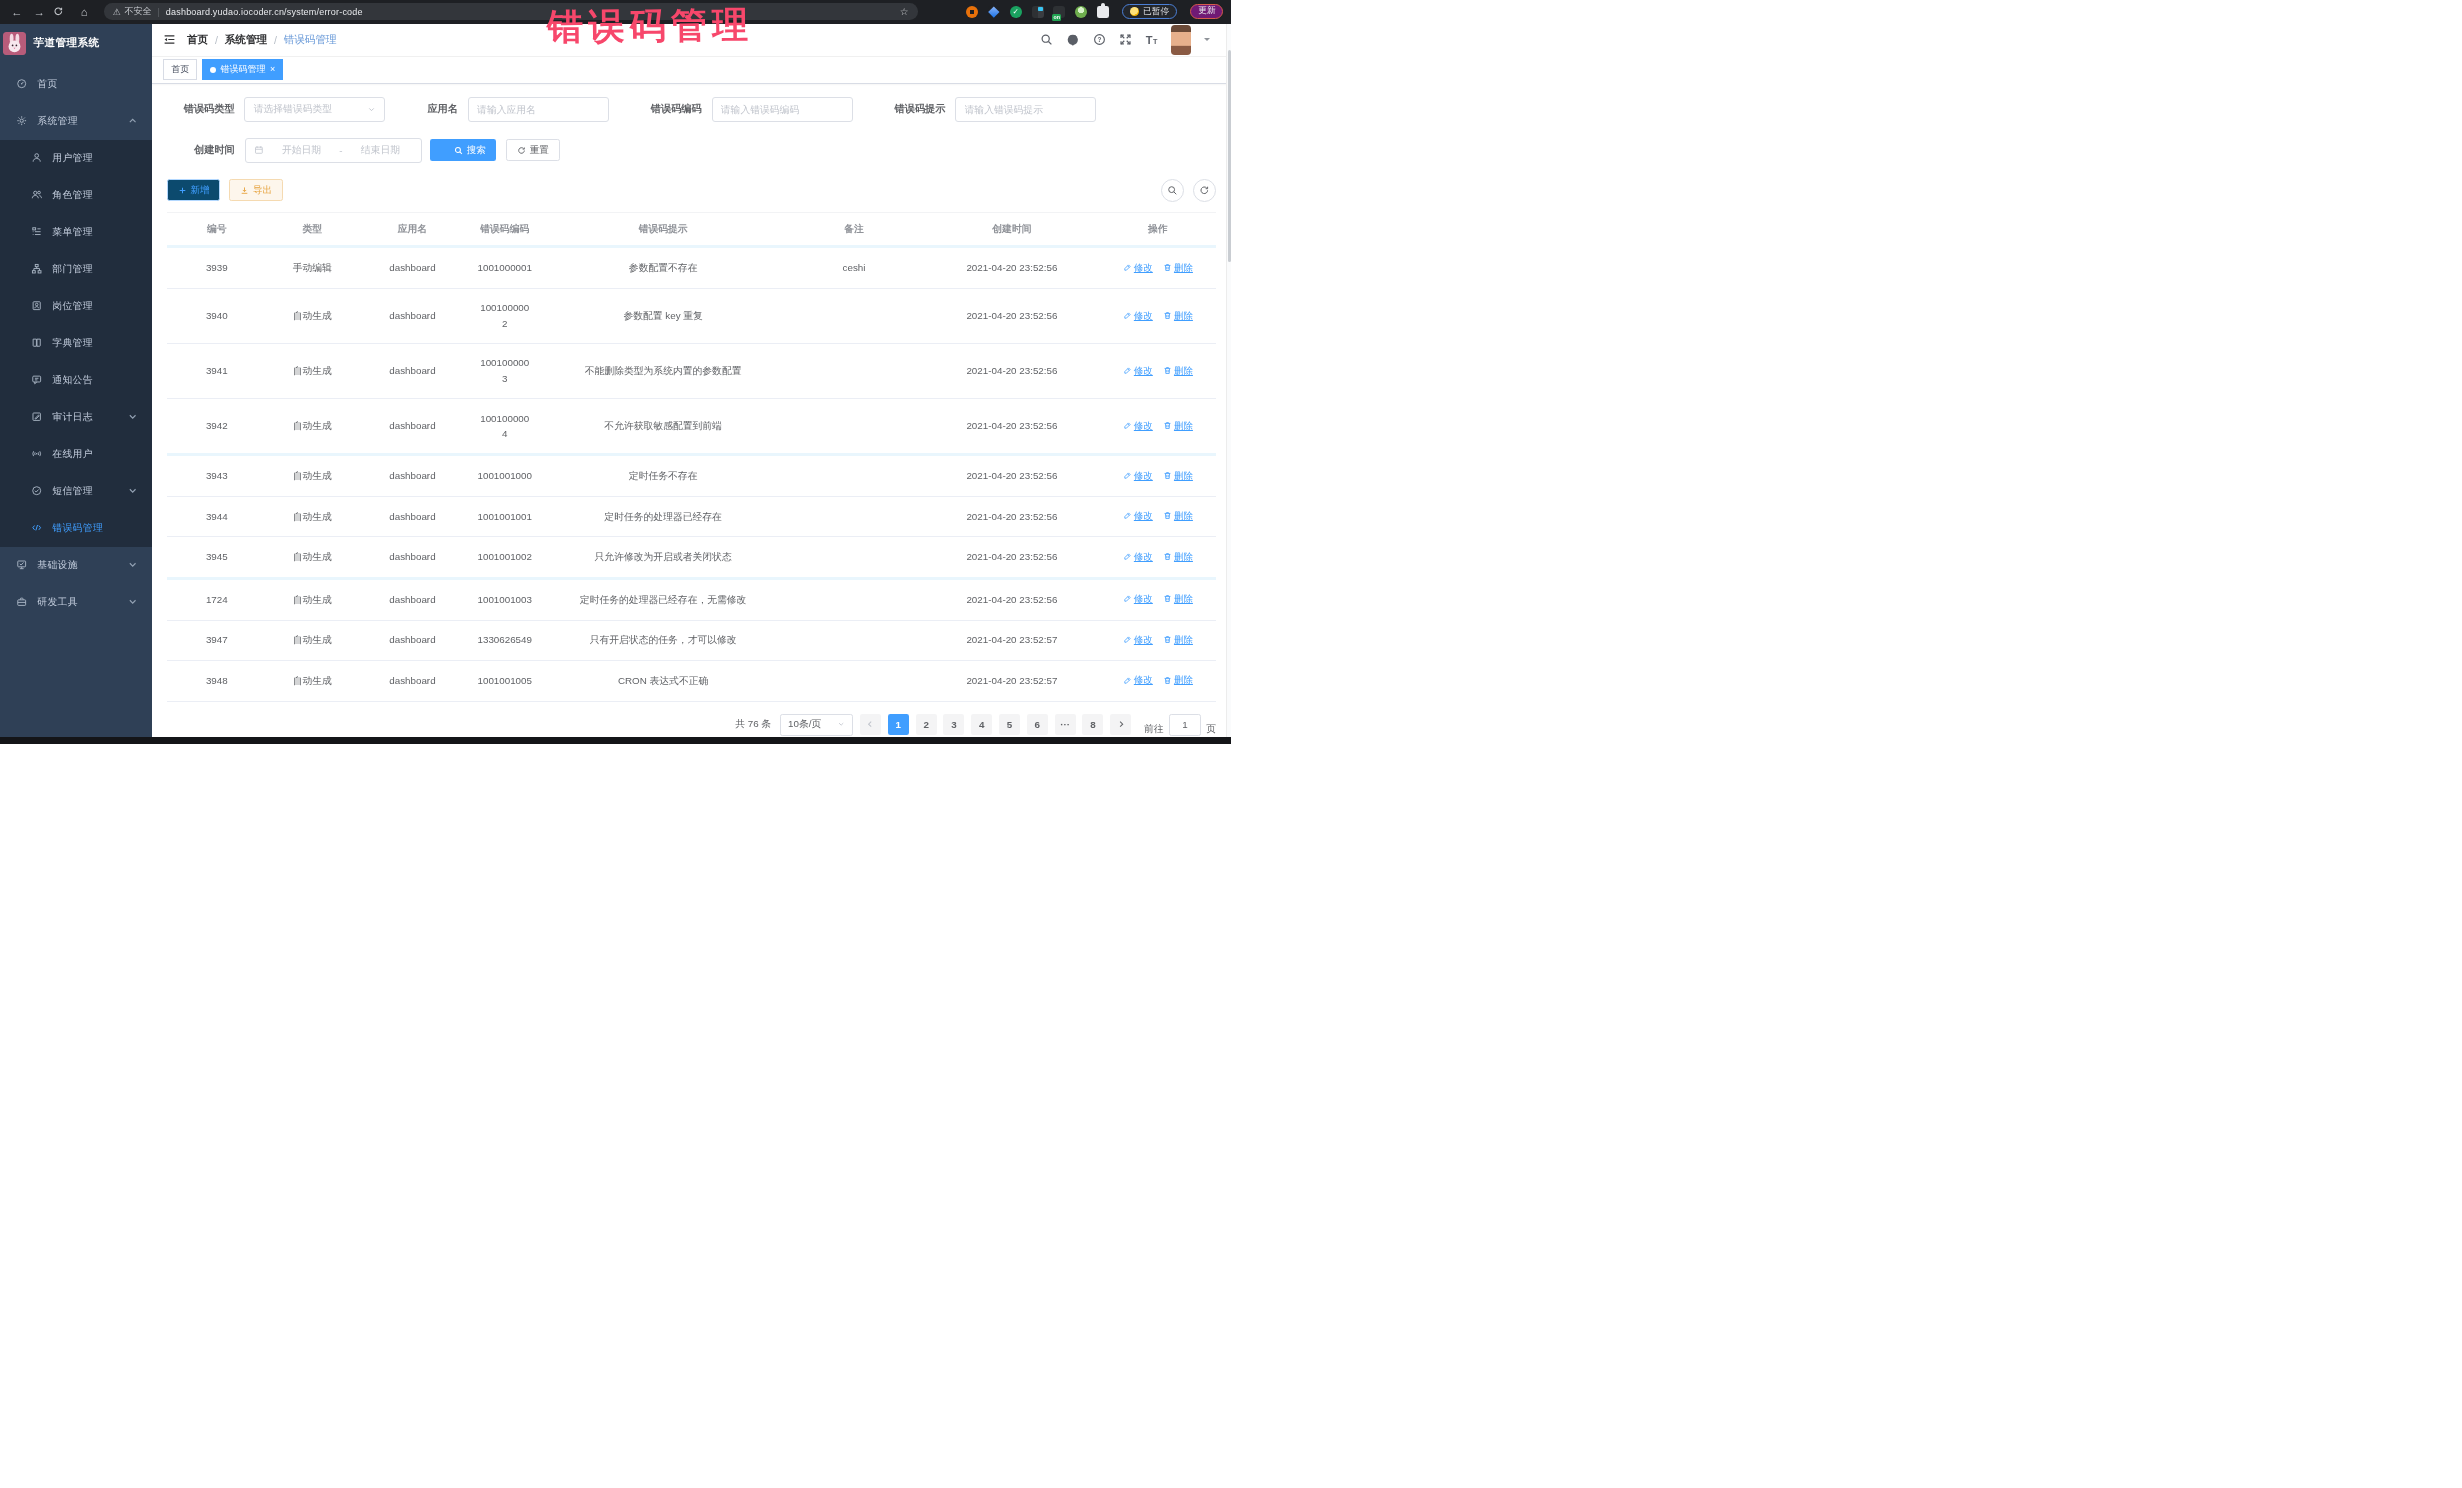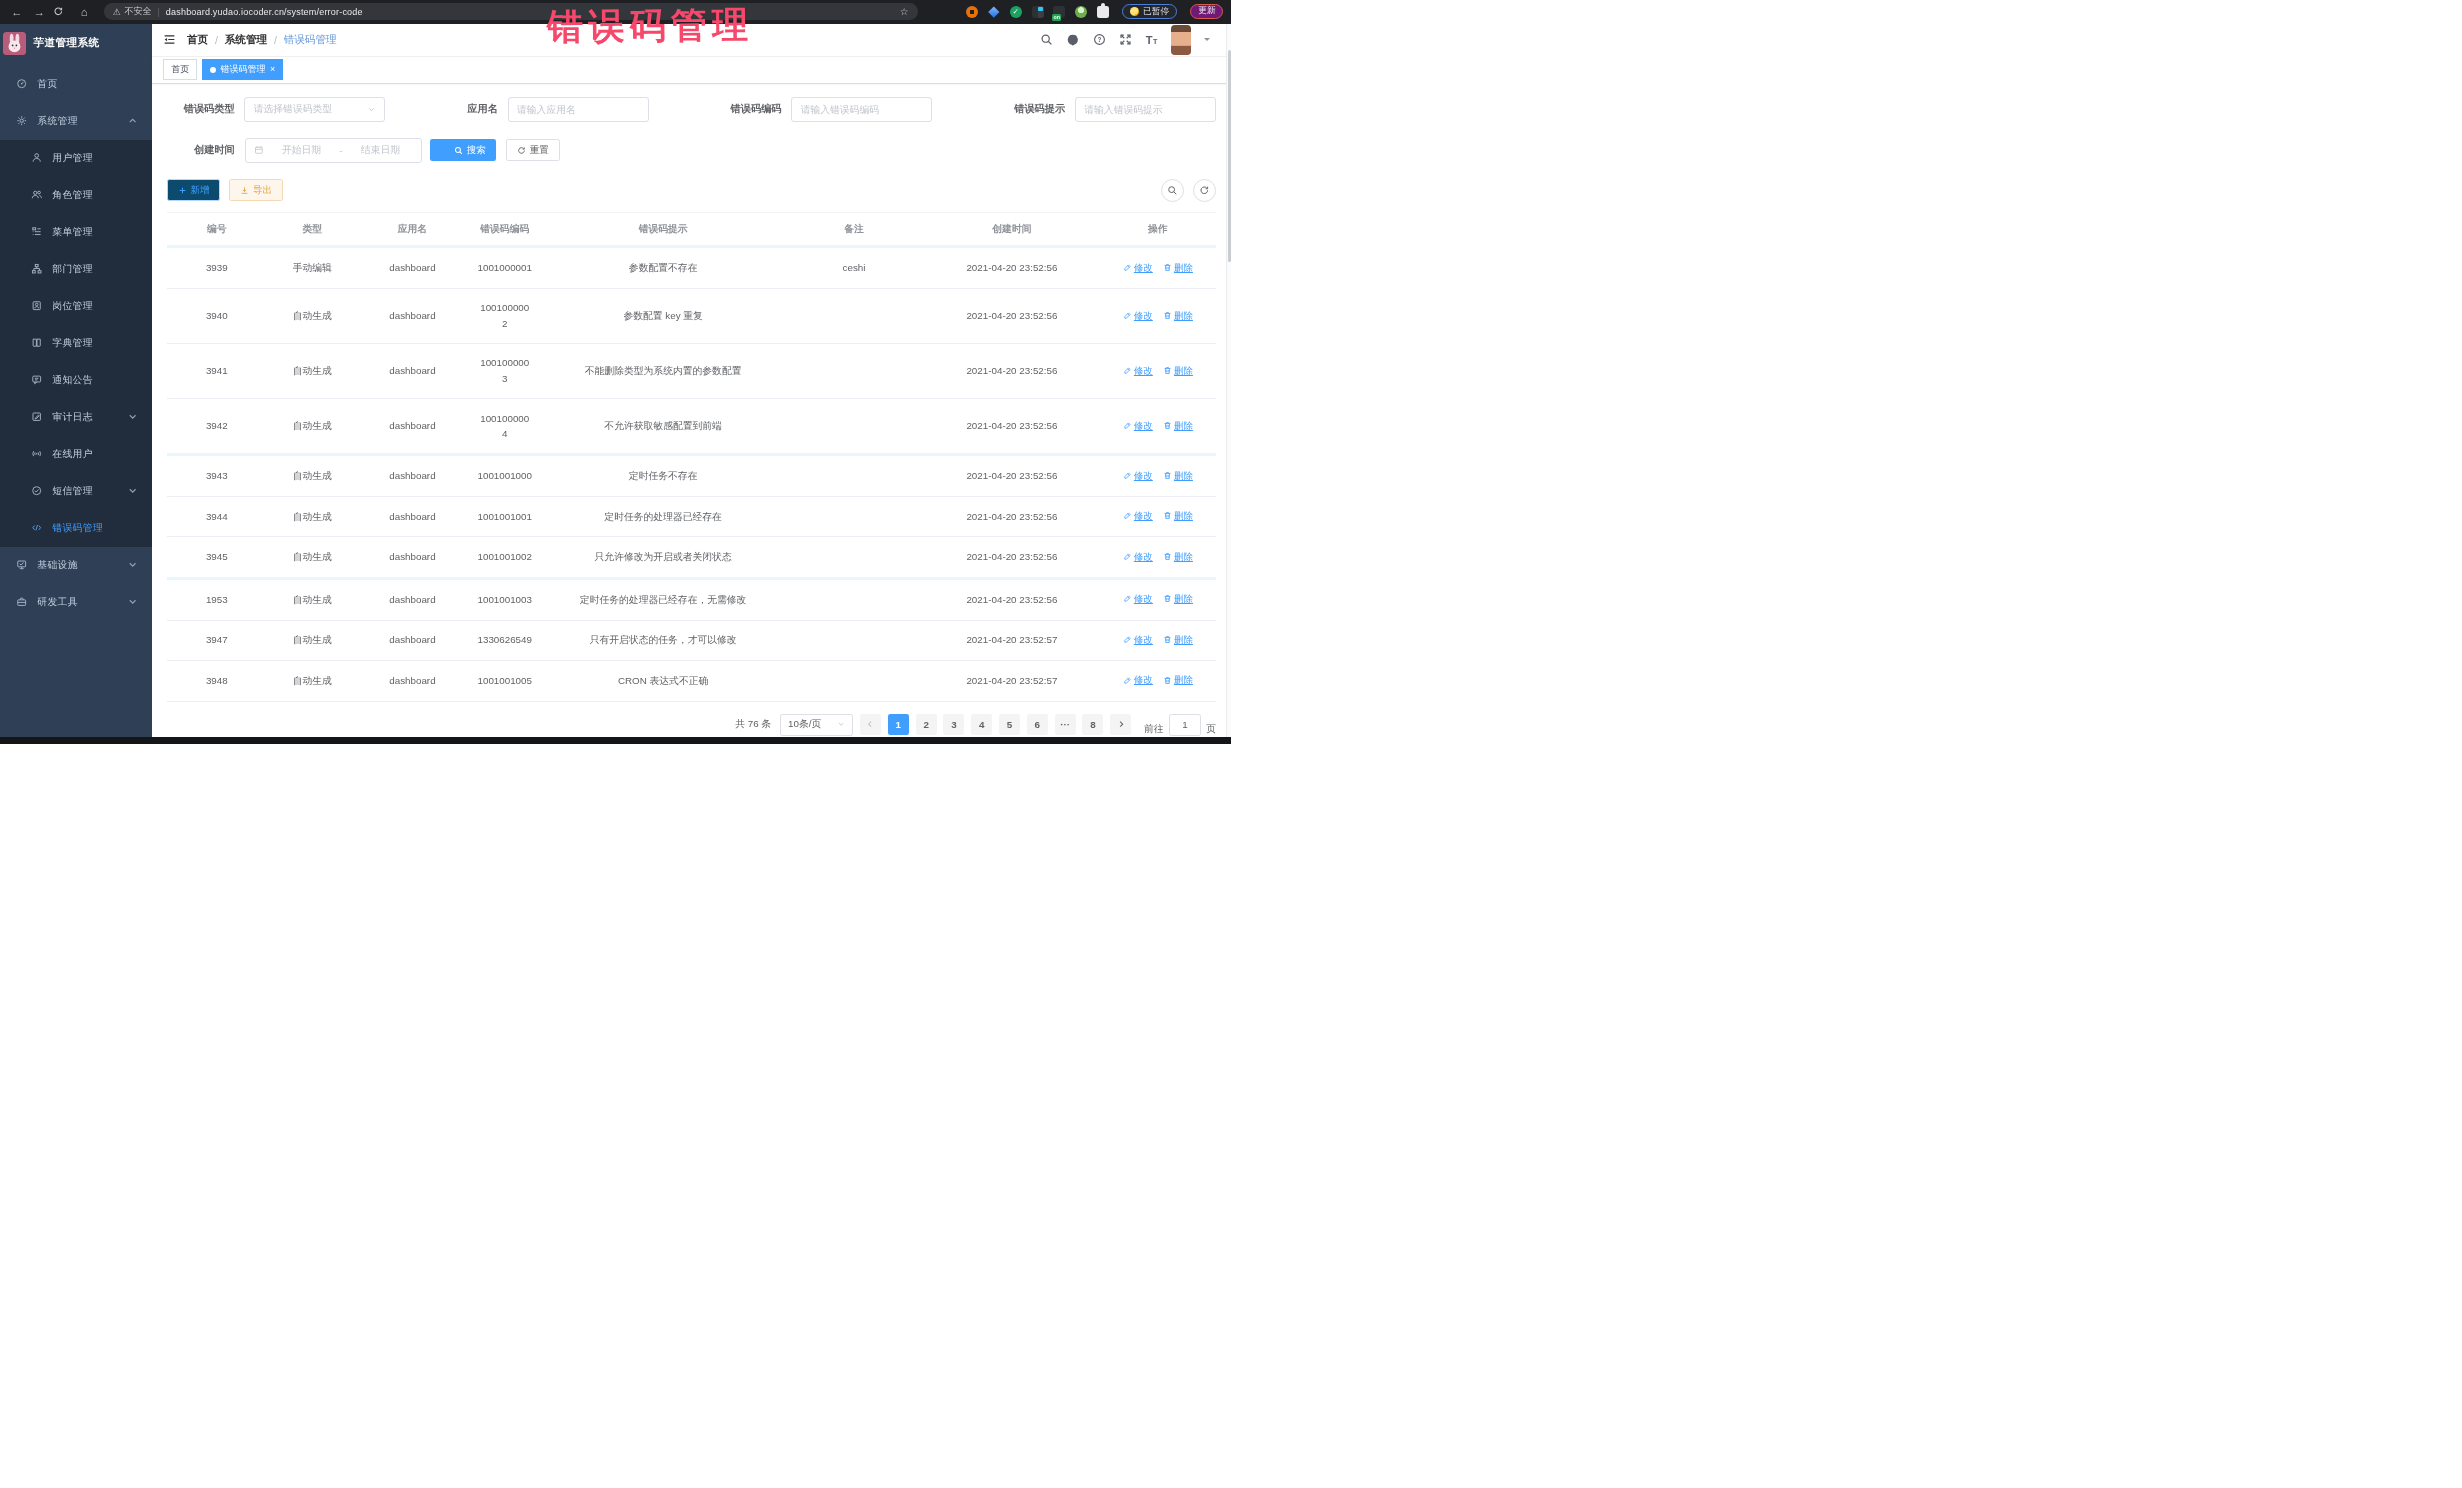--- a/index.html
+++ b/index.html
@@ -414,7 +414,7 @@
 
     <div class="content">
       <div class="filter-form">
-        <div class="f-row" style="padding-left:16.7px; gap:42px;justify-content:space-between;">
+        <div class="f-row" style="padding-left:16.7px; gap:42px;">
           <div class="f-item">
             <span class="f-label">错误码类型</span>
             <div class="ctl sel">

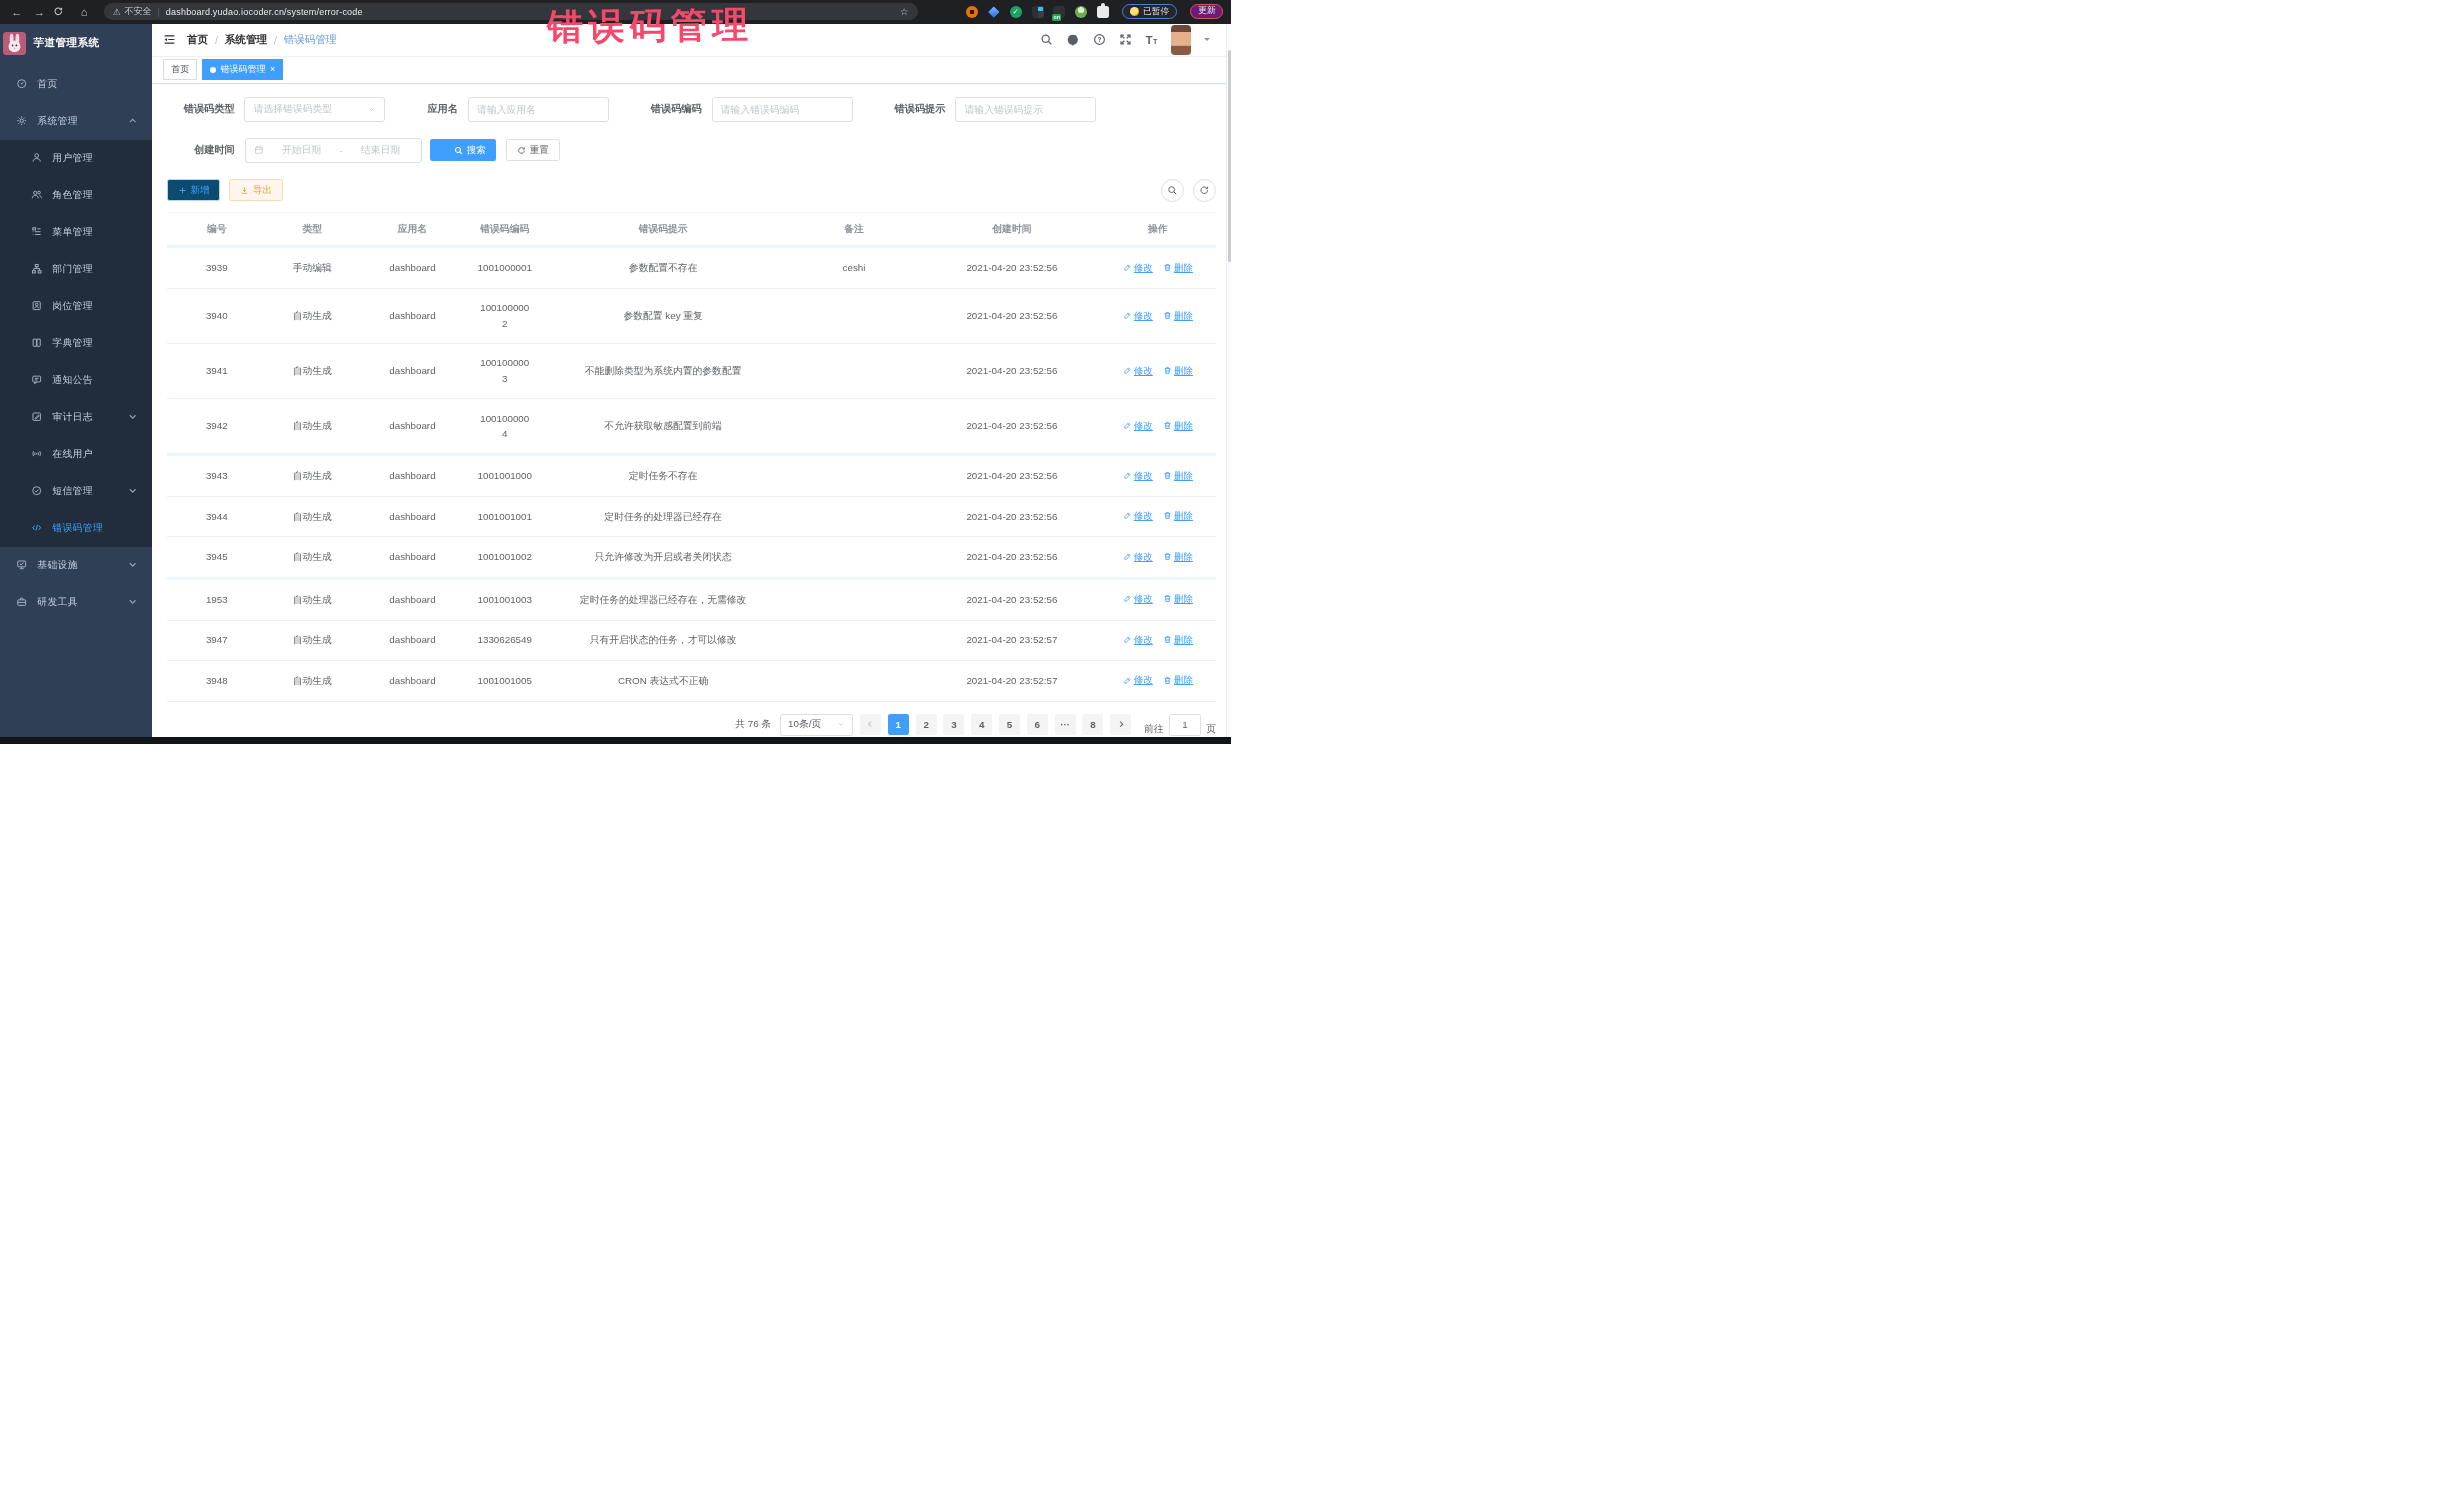--- a/index.html
+++ b/index.html
@@ -673,7 +673,7 @@
                   </span>删除</span></td>
             </tr>
             <tr class="band">
-              <td>1953</td>
+              <td>1724</td>
               <td>自动生成</td>
               <td>dashboard</td>
               <td>1001001003</td>

